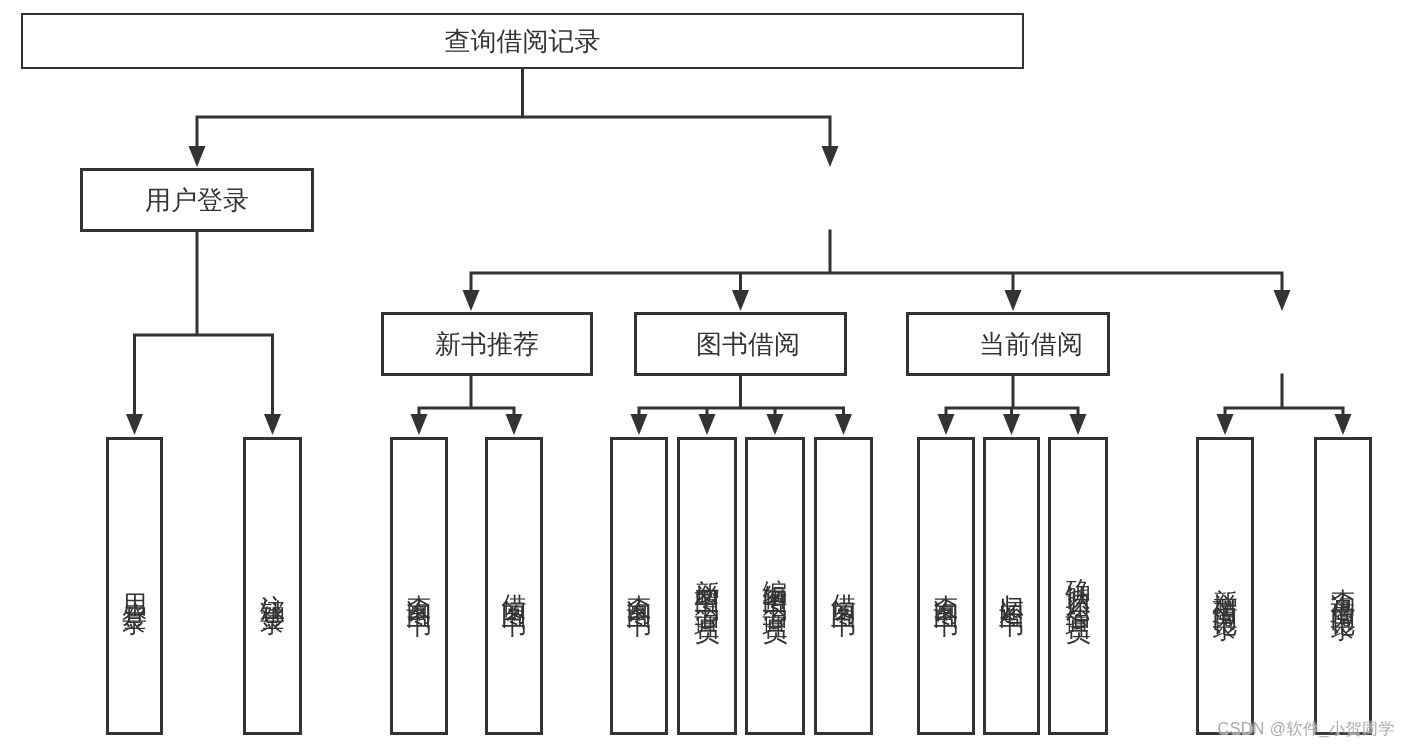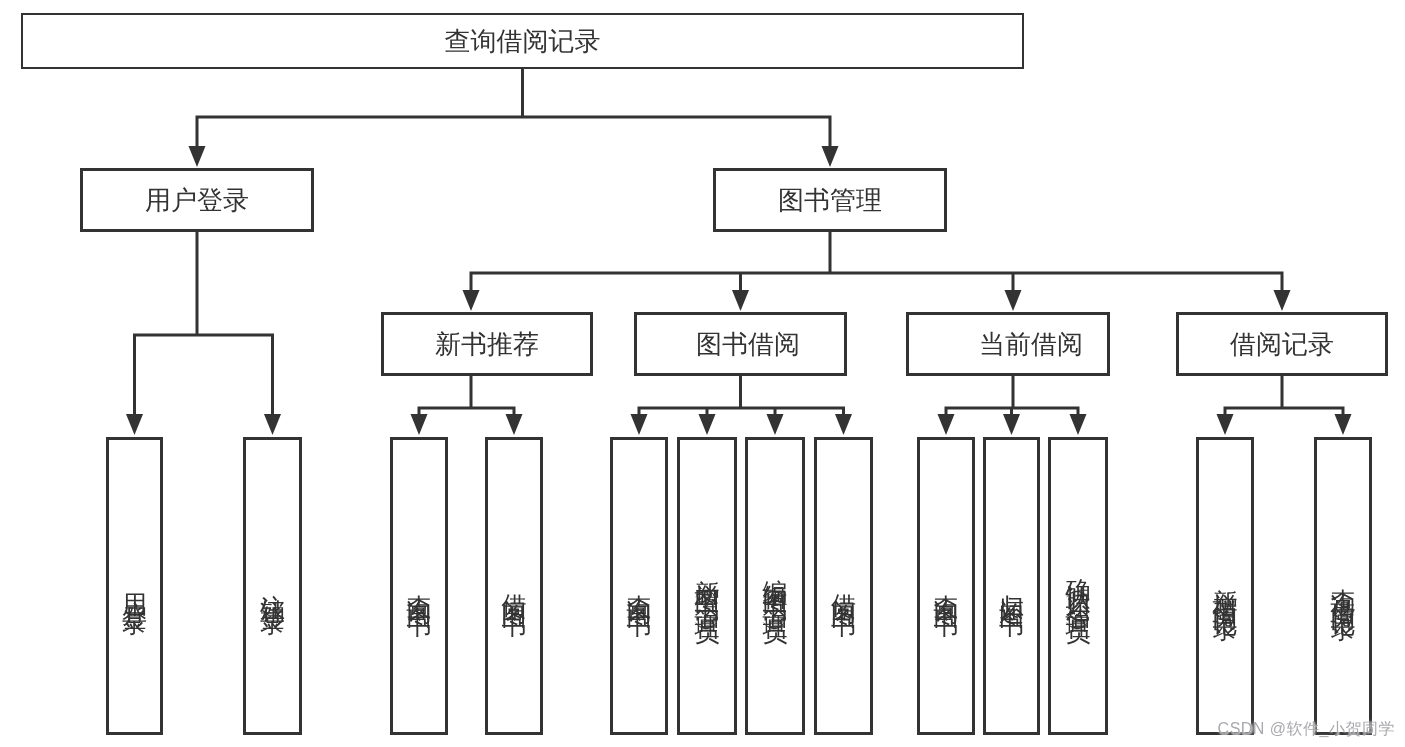--- a/index.html
+++ b/index.html
@@ -128,9 +128,6 @@
   <div class="box" style="left:80px; top:168px; width:234px; height:64px;">
     <span class="hlabel">用户登录</span>
   </div>
-  <div class="box" style="left:713px; top:168px; width:234px; height:64px;">
-    <span class="hlabel">图书管理</span>
-  </div>
 
   <div class="box" style="left:365px; top:312px; width:212px; height:64px;margin-left:16px;">
     <span class="hlabel">新书推荐</span>

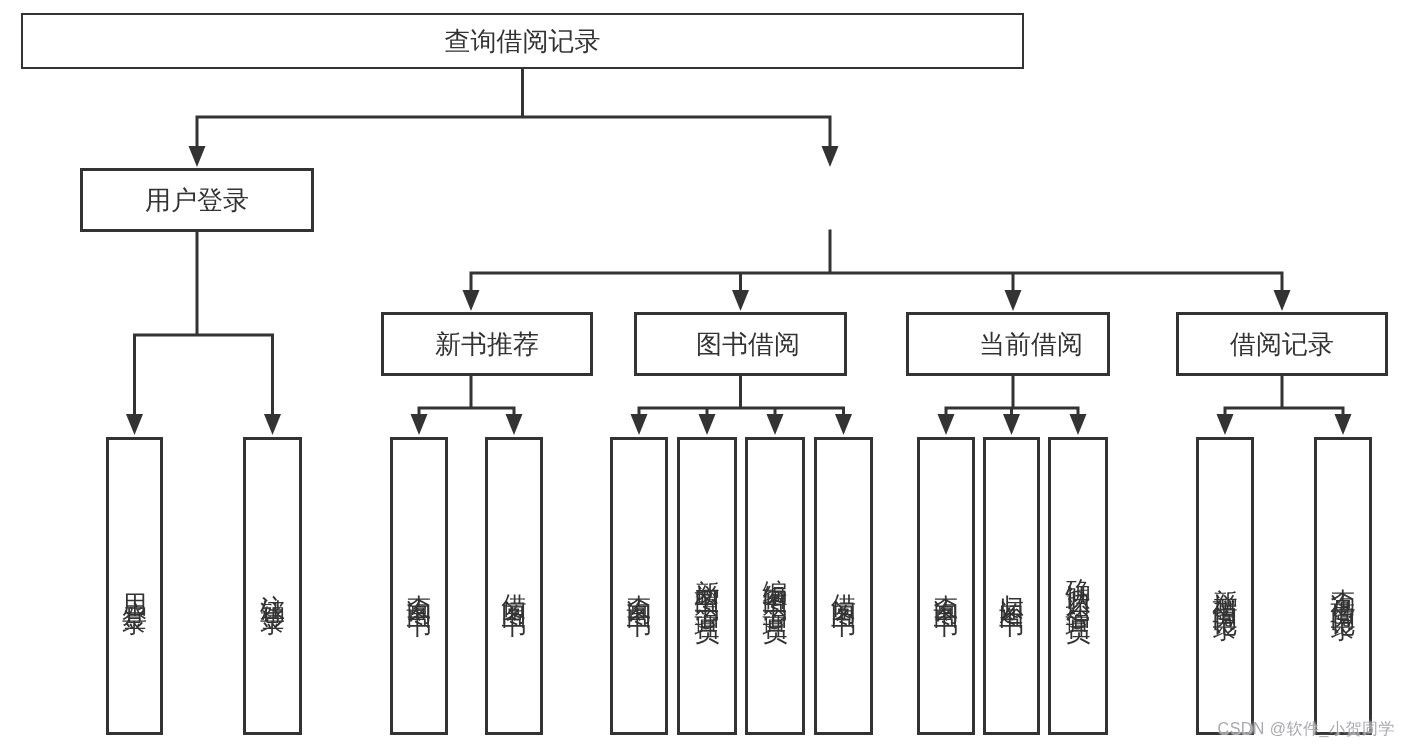--- a/index.html
+++ b/index.html
@@ -138,9 +138,6 @@
   <div class="box" style="left:906px; top:312px; width:204px; height:64px;padding-left:46px;">
     <span class="hlabel">当前借阅</span>
   </div>
-  <div class="box" style="left:1176px; top:312px; width:212px; height:64px;">
-    <span class="hlabel">借阅记录</span>
-  </div>
 
   <div class="box" style="left:106px; top:437px; width:57px; height:298px;">
     <span class="vlabel">用户登录</span>

